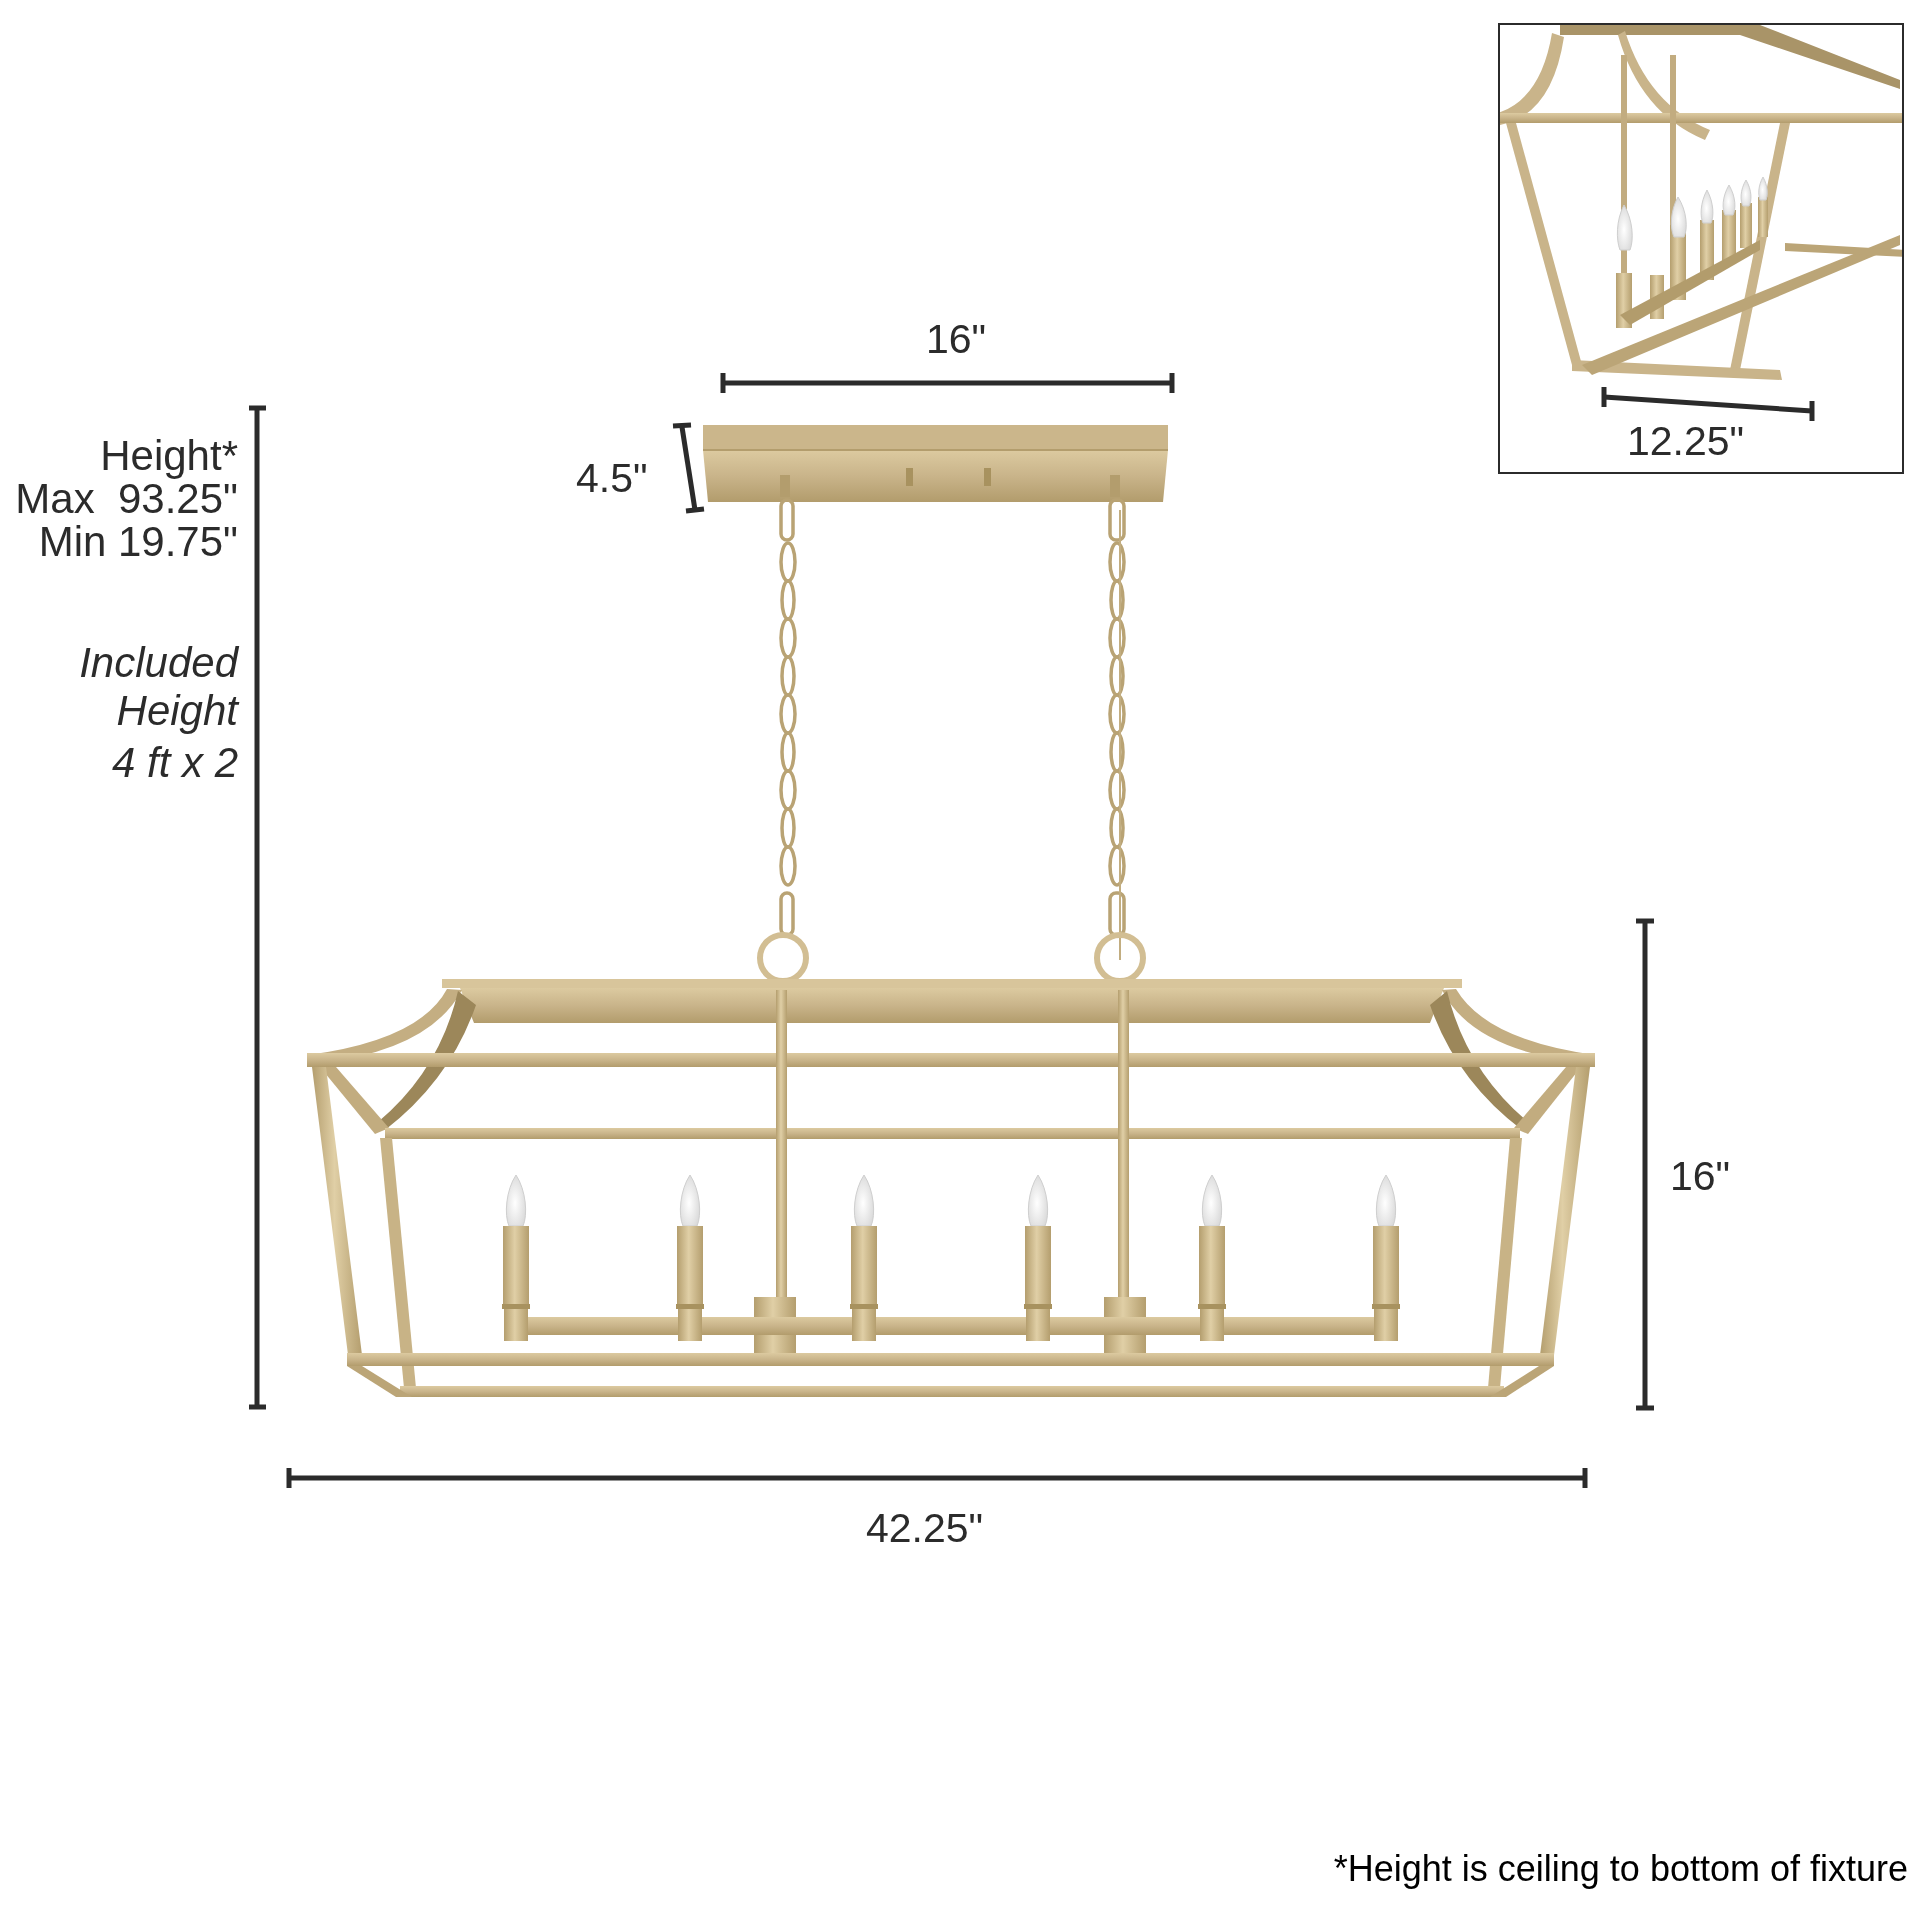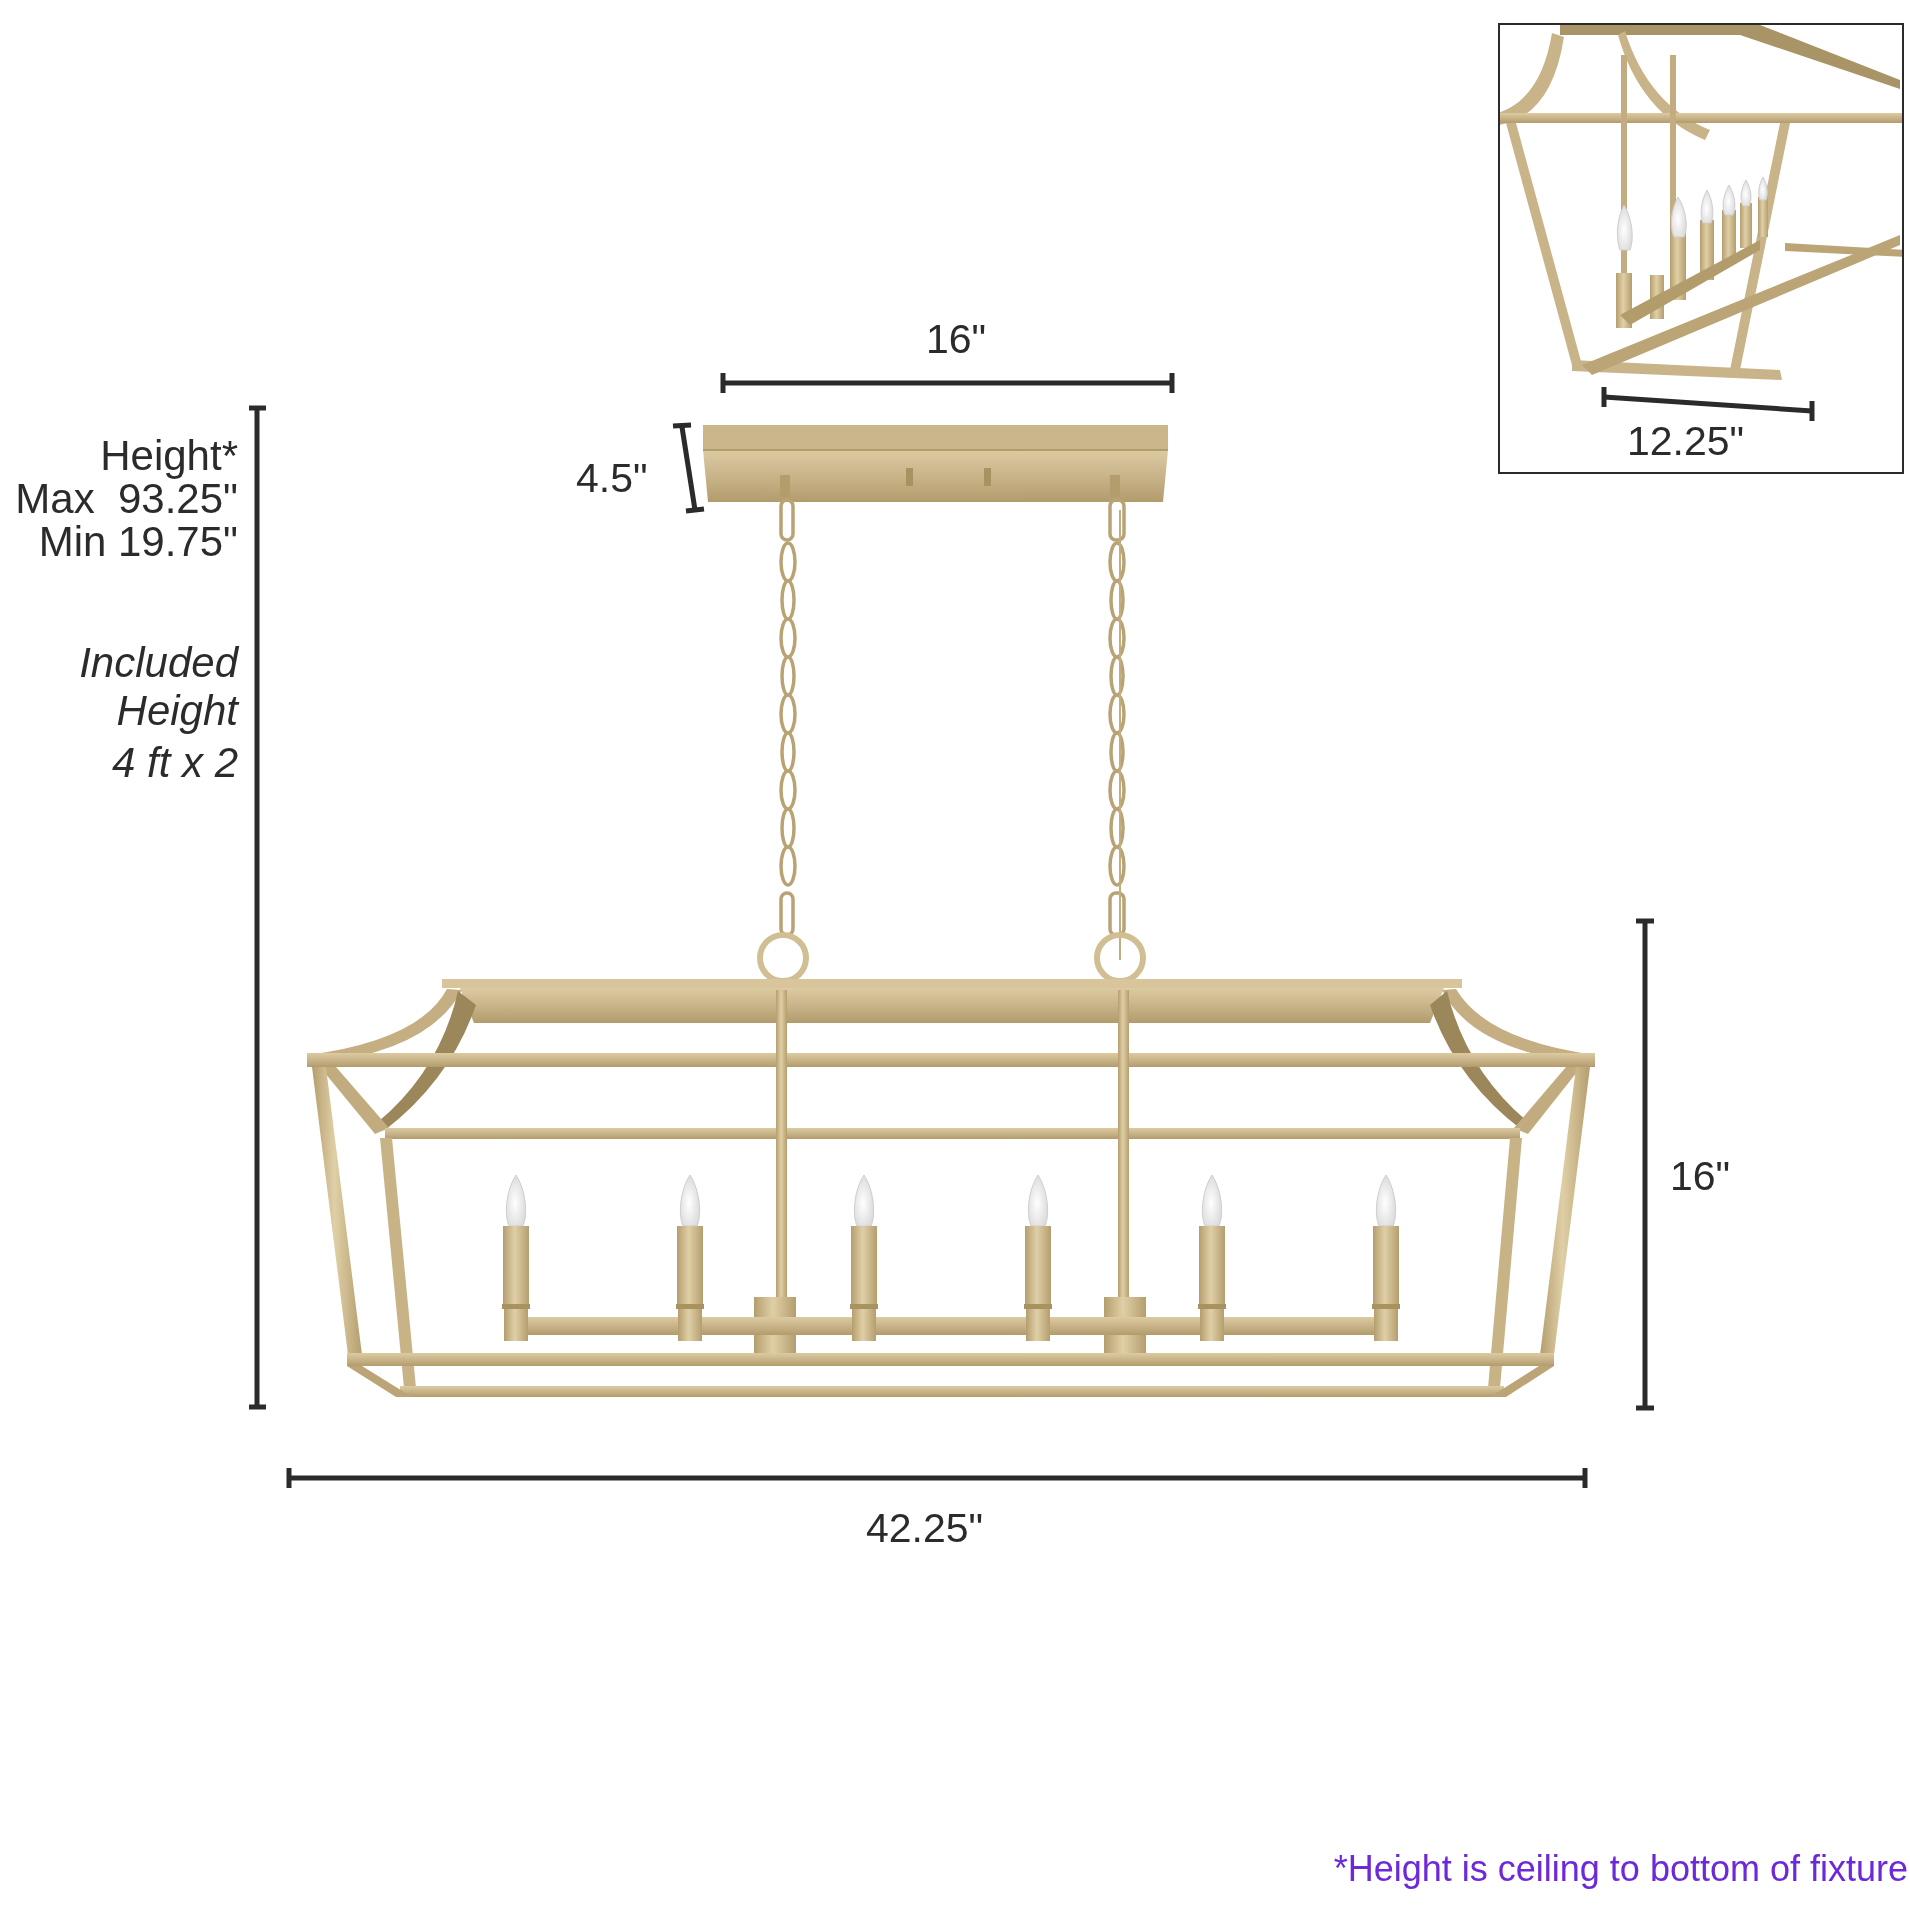--- a/index.html
+++ b/index.html
@@ -11,7 +11,7 @@
   svg { position: absolute; left: 0; top: 0; }
   .inset { position: absolute; left: 1498px; top: 23px; width: 406px; height: 451px;
            border: 2px solid #2b2b2b; box-sizing: border-box; overflow: hidden; background: #fff; }
-  .footnote { position: absolute; right: 2px; top: 1848px; font-size: 36px; color: #6d28d9; }
+  .footnote { position: absolute; right: 2px; top: 1848px; font-size: 36px; color: #000000; }
 </style>
 </head>
 <body>

